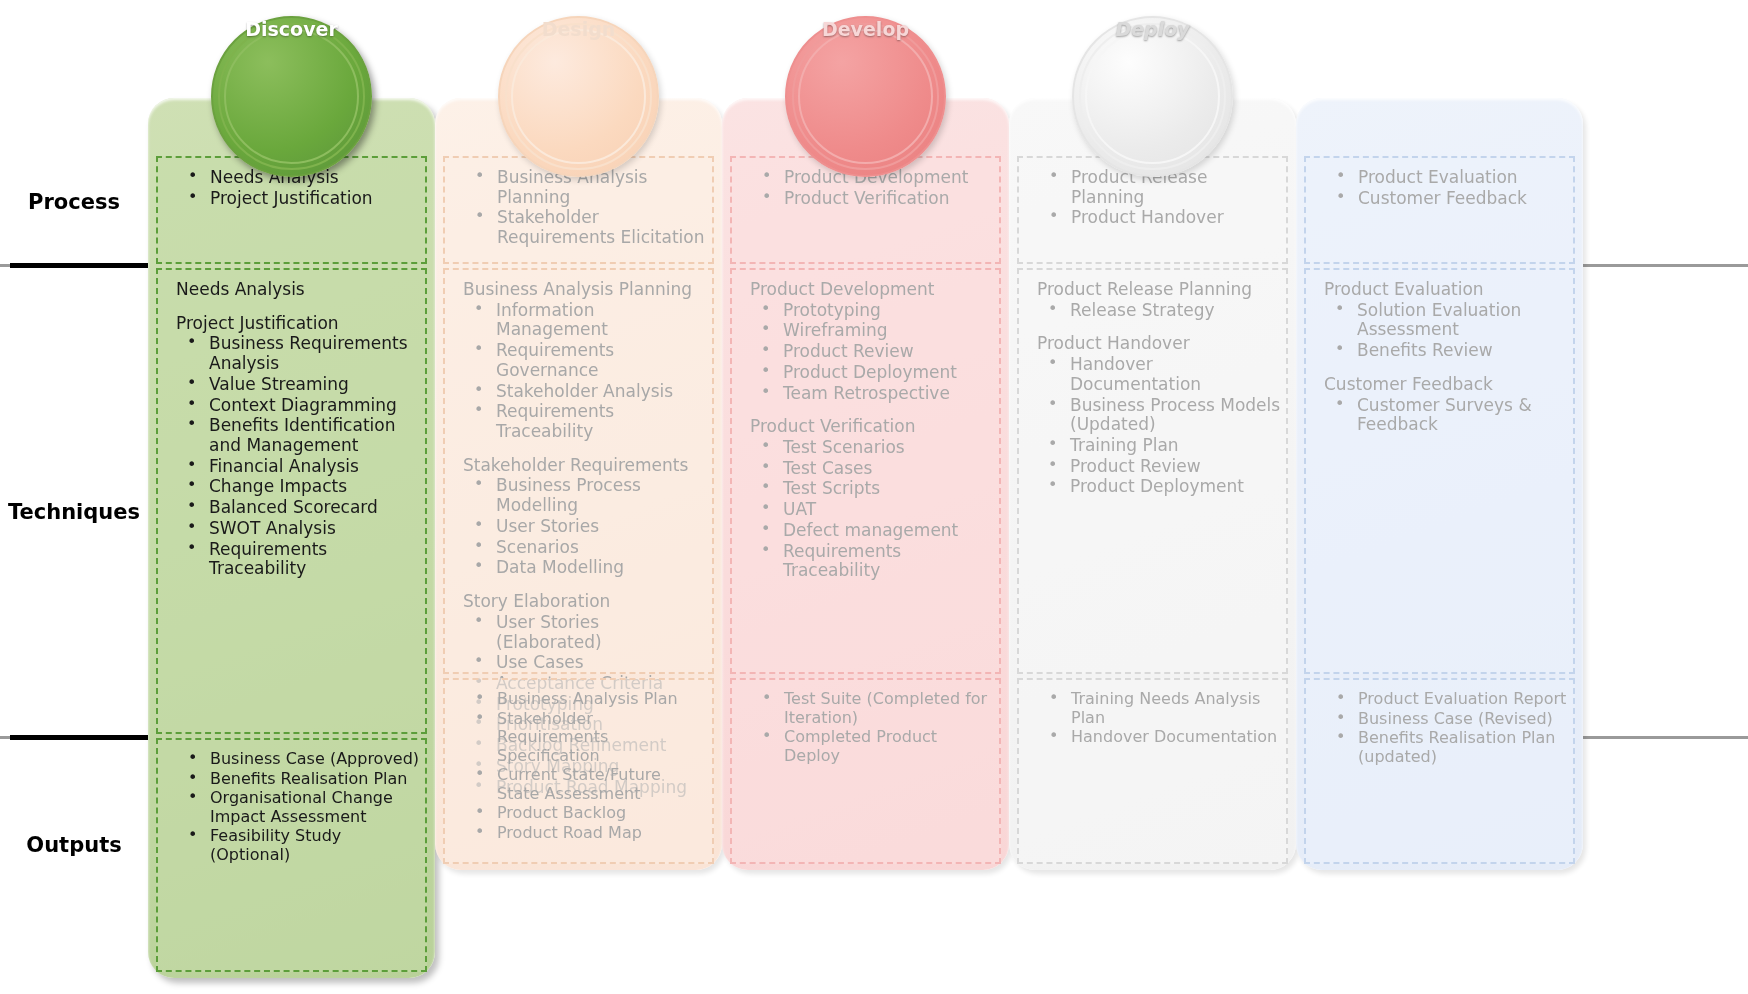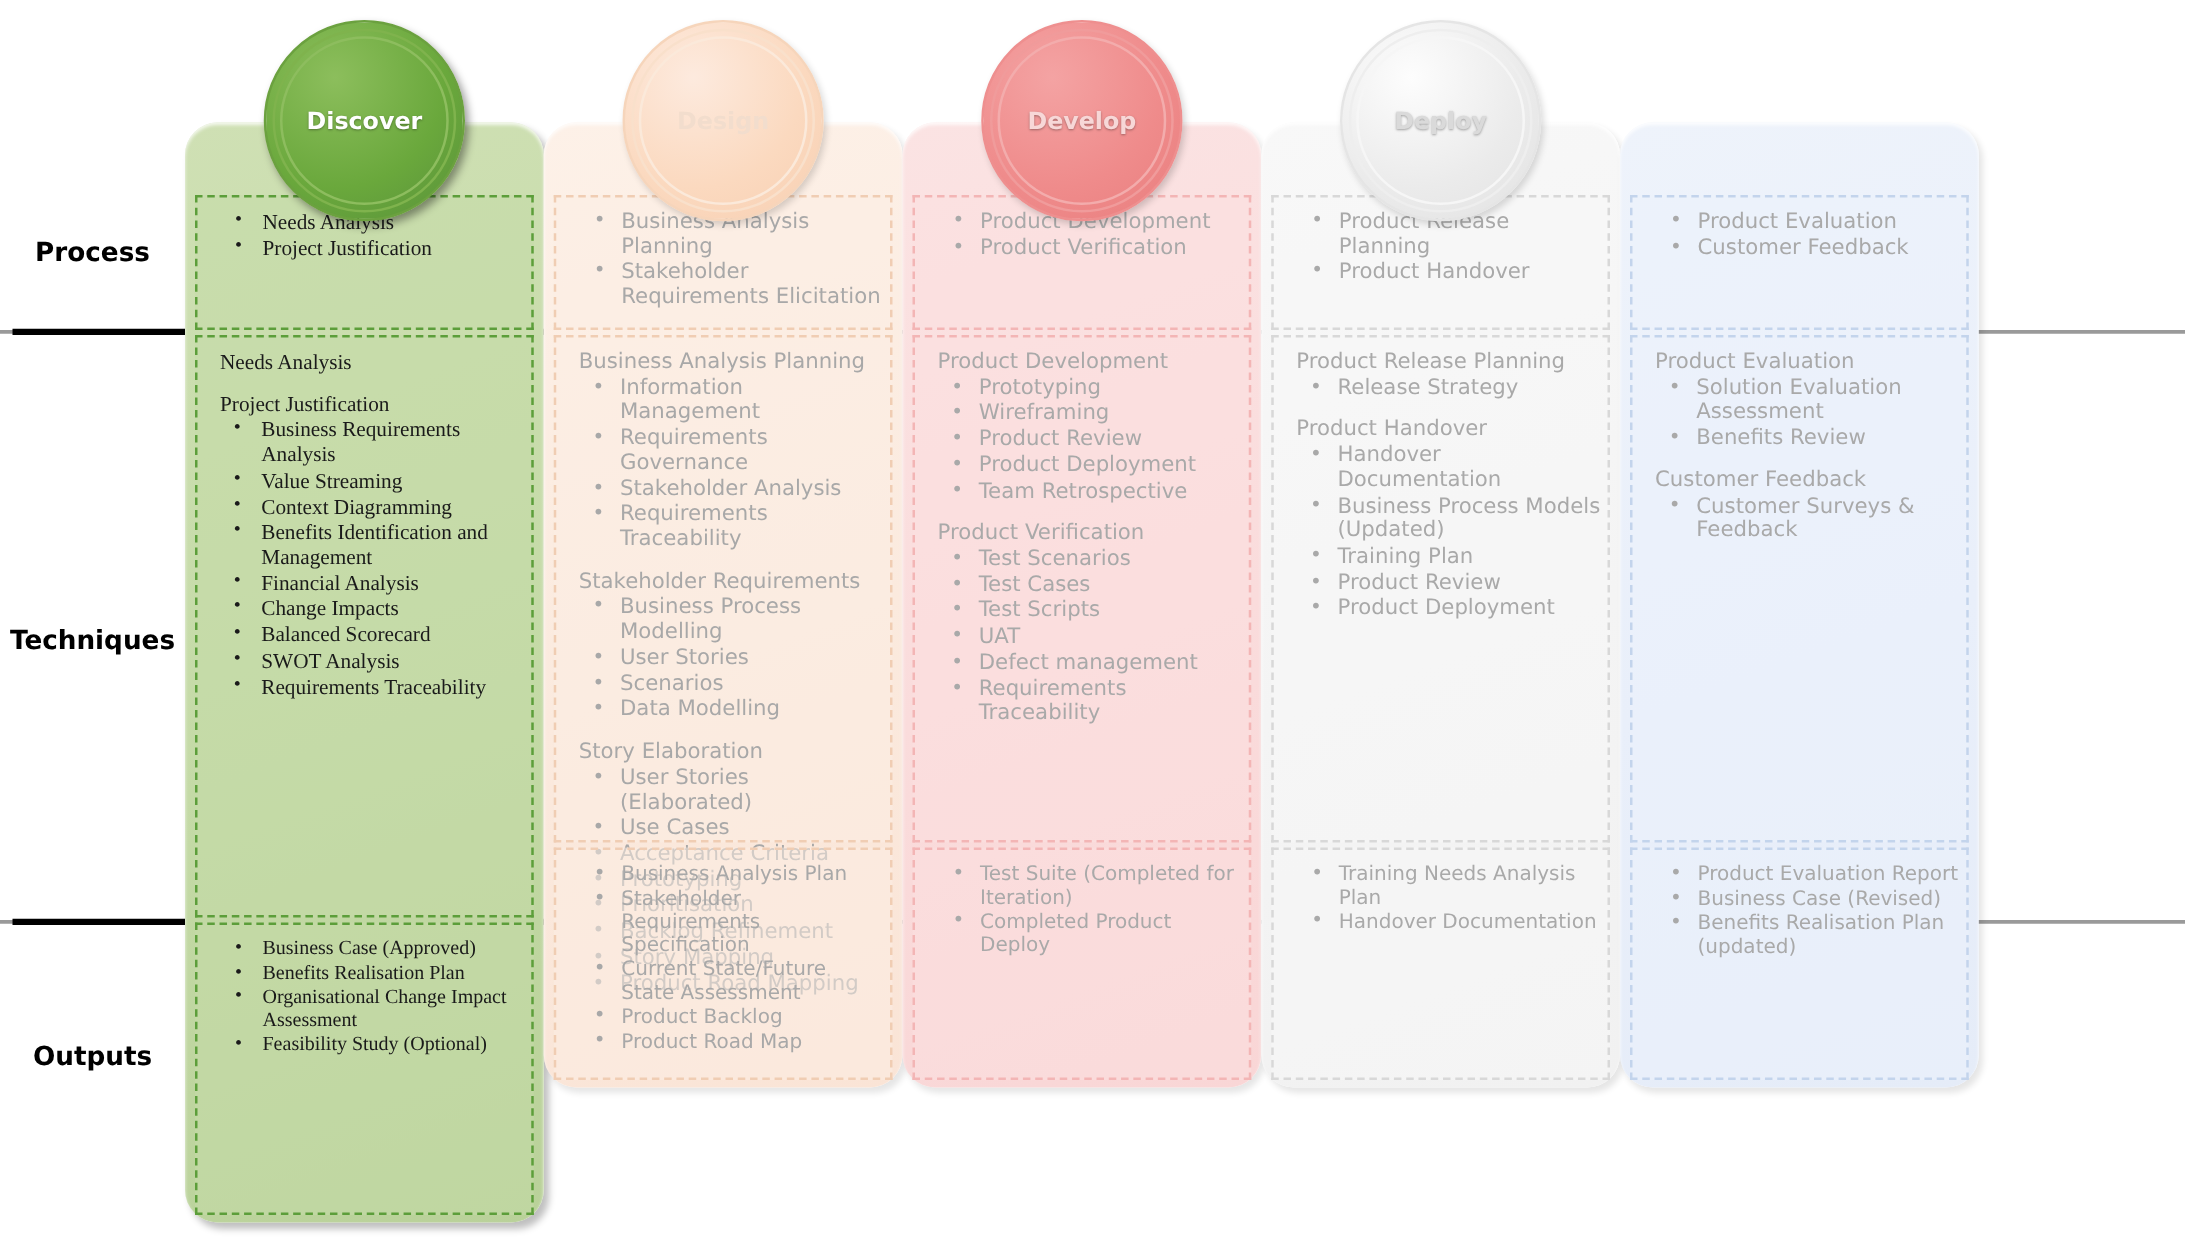--- a/index.html
+++ b/index.html
@@ -54,7 +54,7 @@
     width: 161px; height: 161px;
     border-radius: 50%;
     top: -82px; left: 63px;
-    display: flex; align-items: center; justify-content: center;
+    display: flex; justify-content: center;
     font-weight: bold; font-size: 19px; color: #fff;
     text-shadow: 0 1px 2px rgba(0,0,0,.35);
     z-index: 4;

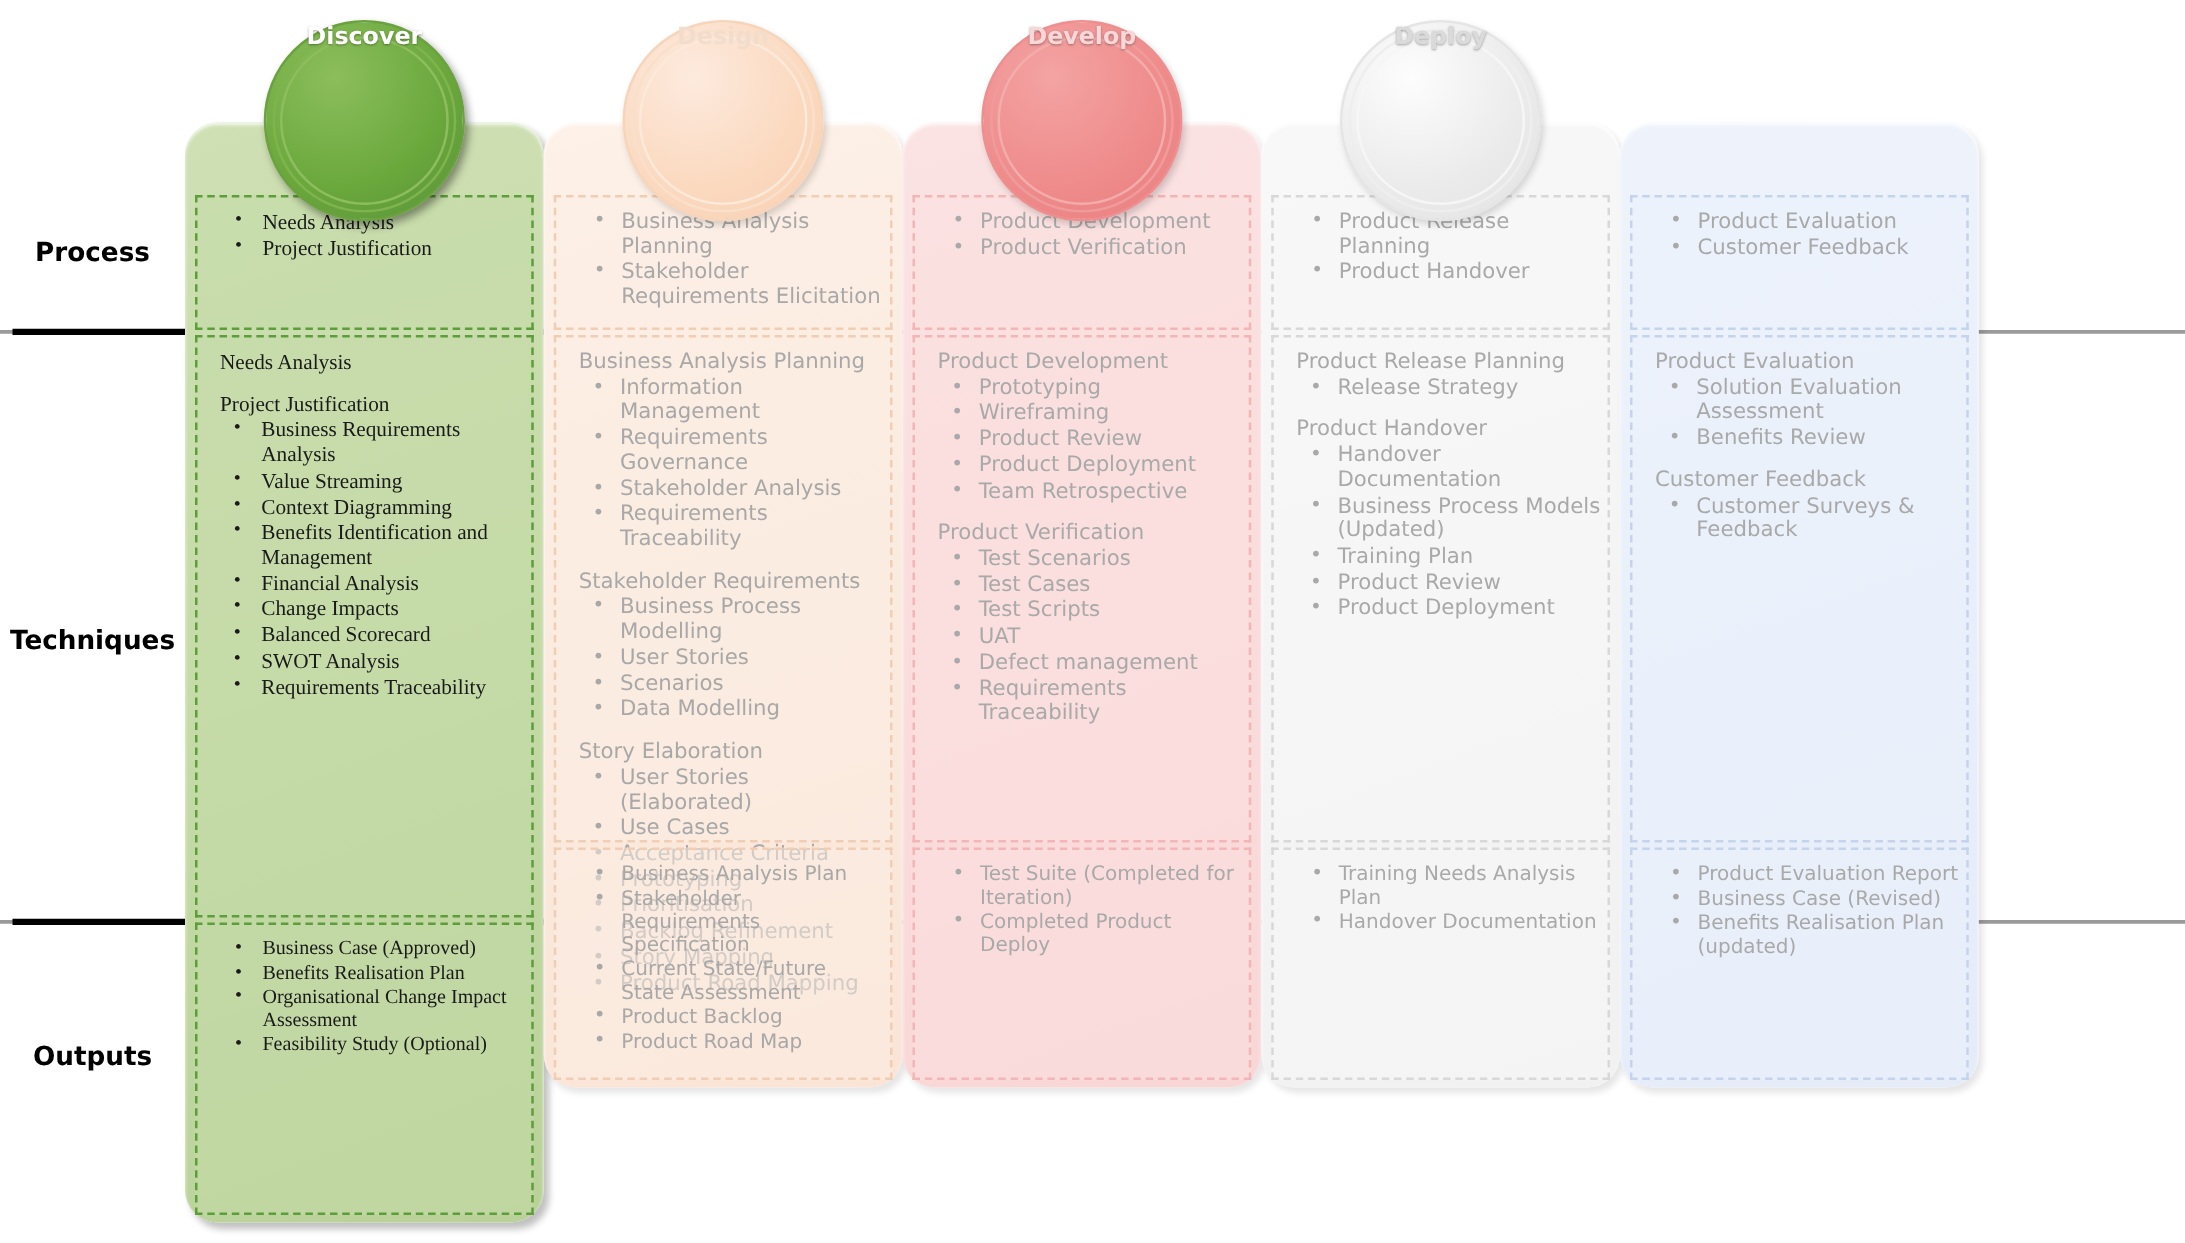--- a/index.html
+++ b/index.html
@@ -156,6 +156,7 @@
     box-shadow: 2px 3px 6px rgba(0,0,0,.15);
     border: 2px solid #e5e5e5;
     color: #dadada;
+    font-style: italic;
   }
   #col-deploy .bubble .ring1 { border: 2px solid #eeeeee; }
   #col-deploy .bubble .ring2 { border: 2px solid #f6f6f6; }

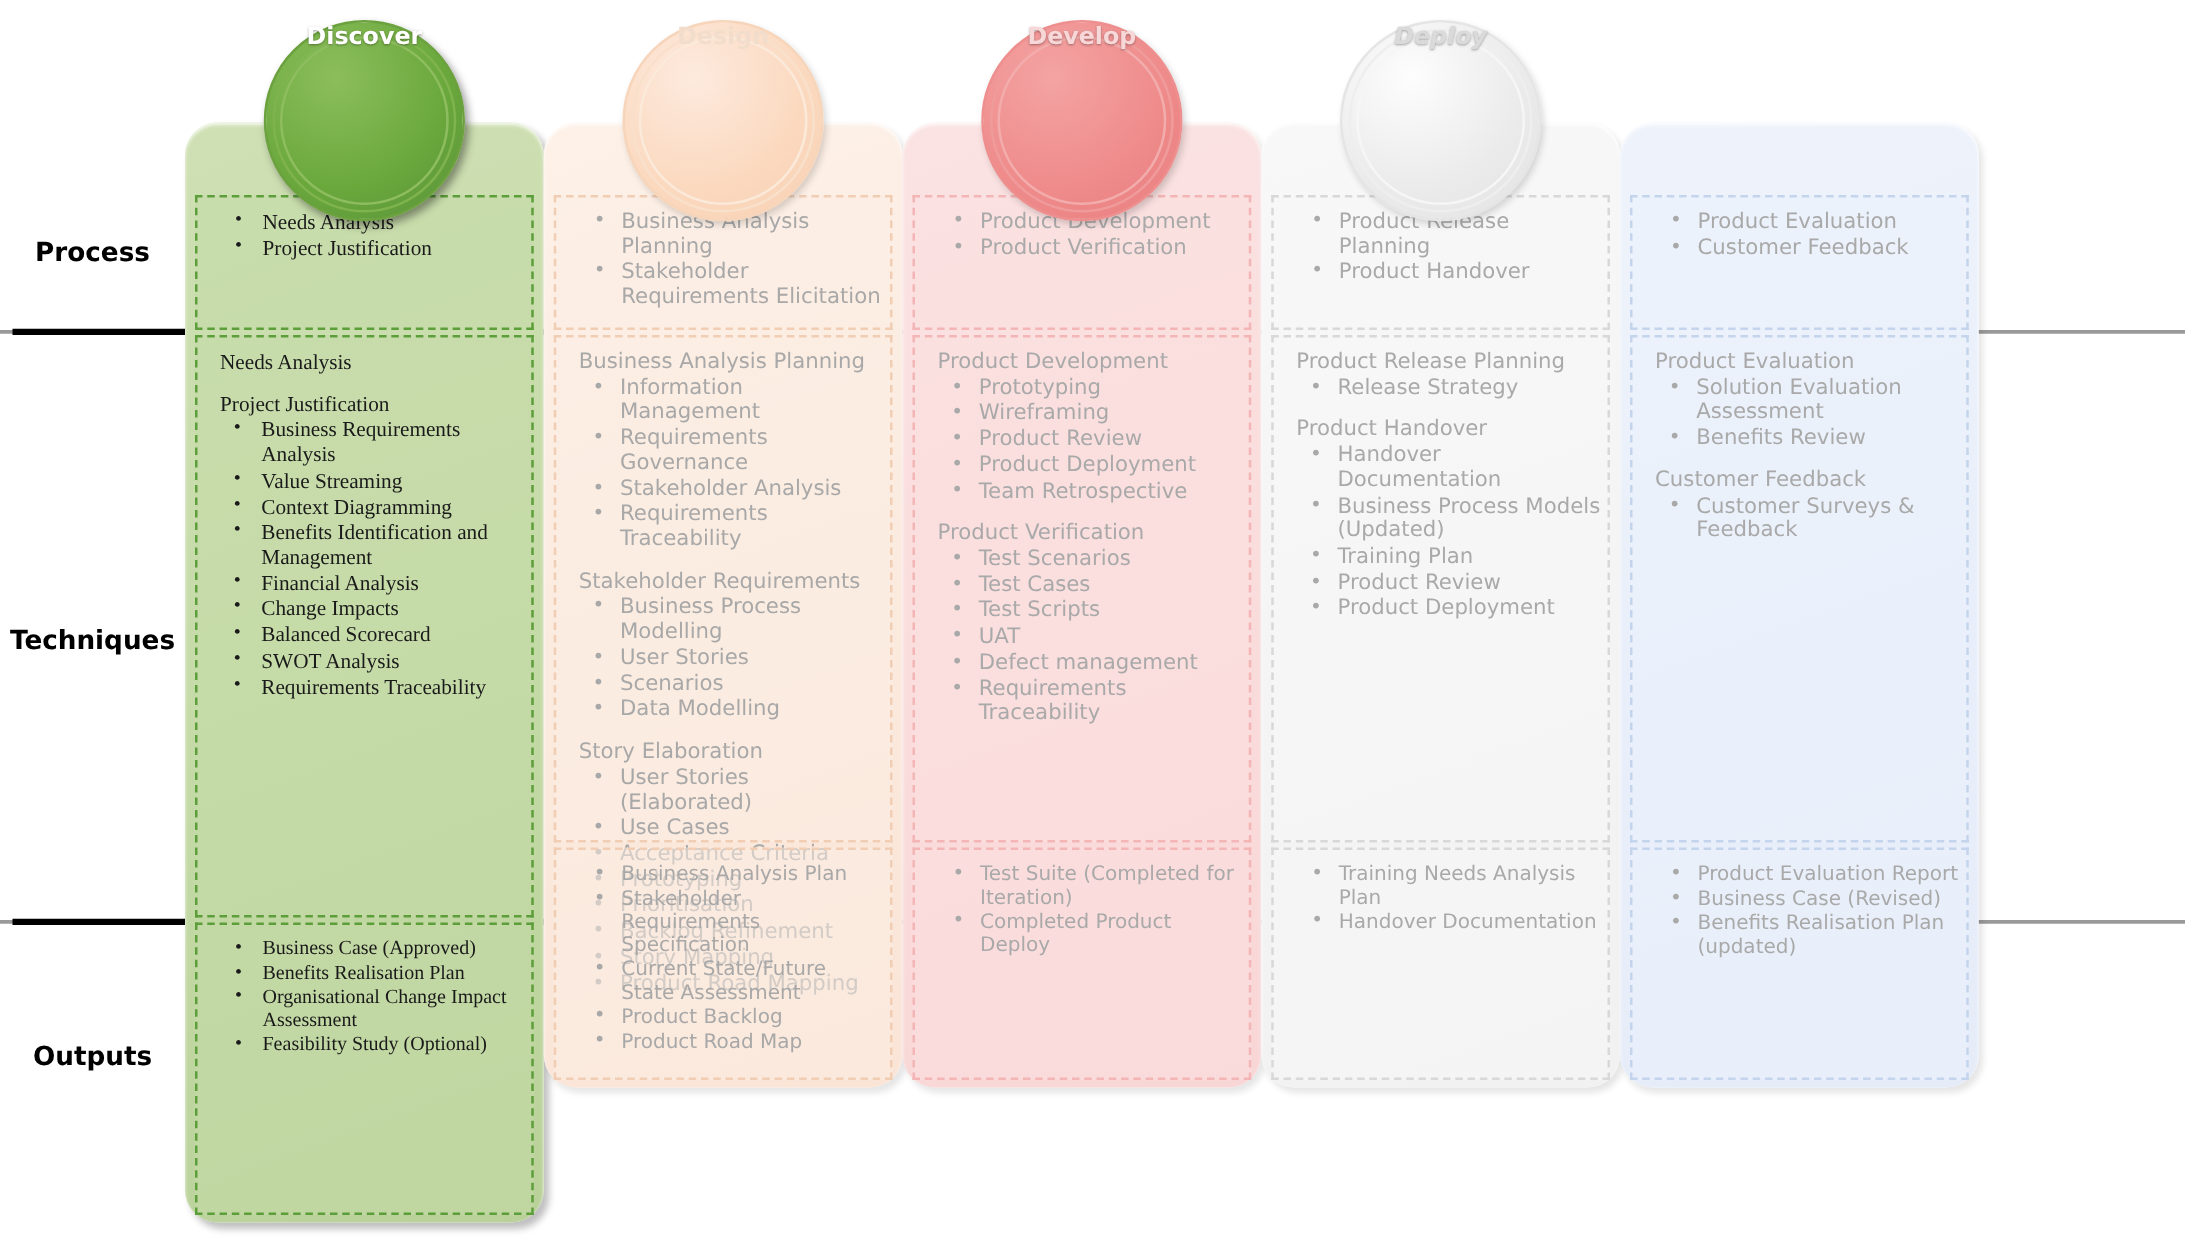--- a/index.html
+++ b/index.html
@@ -109,7 +109,7 @@
   #col-discover .bubble .ring1 { border: 2px solid #7fb34d; }
   #col-discover .bubble .ring2 { border: 2px solid #8dbd5e; }
   #col-discover .dbox { border-color: #5c9e3a; background: rgba(197,219,168,.55); }
-  #col-discover .dbox-inner { color: #1a1a1a; font-family: Liberation Serif, serif; }
+  #col-discover .dbox-inner { color: #1a1a1a; }
 
   
   #col-design { left: 435px; height: 772px; }

